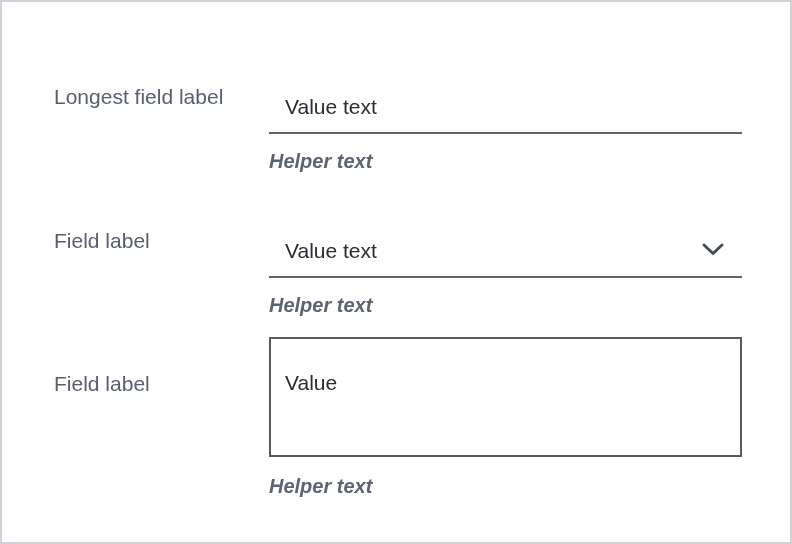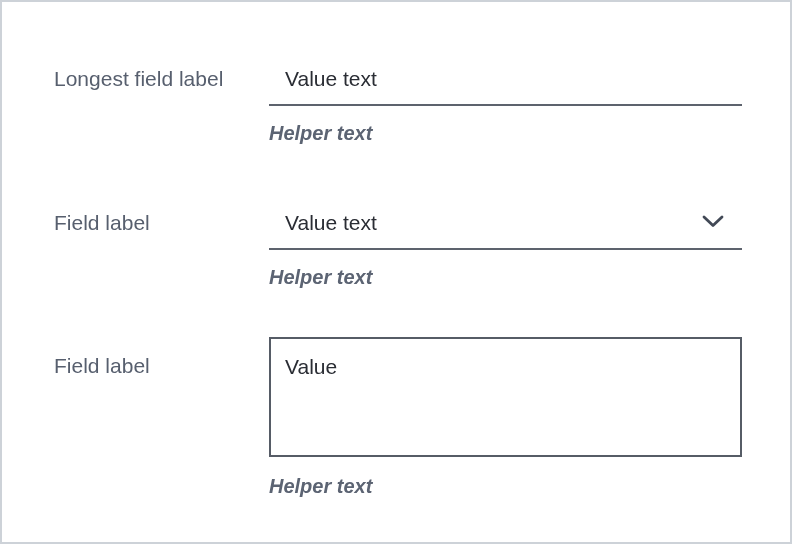--- a/index.html
+++ b/index.html
@@ -24,6 +24,7 @@
     font-size:21px;line-height:28px;
     color:var(--label-text,#575f6e);
     white-space:nowrap;
+    margin-top:18px;
   }
   .row-3 .flabel{padding-top:15px;}
   .control{flex:1 1 auto;min-width:0;}

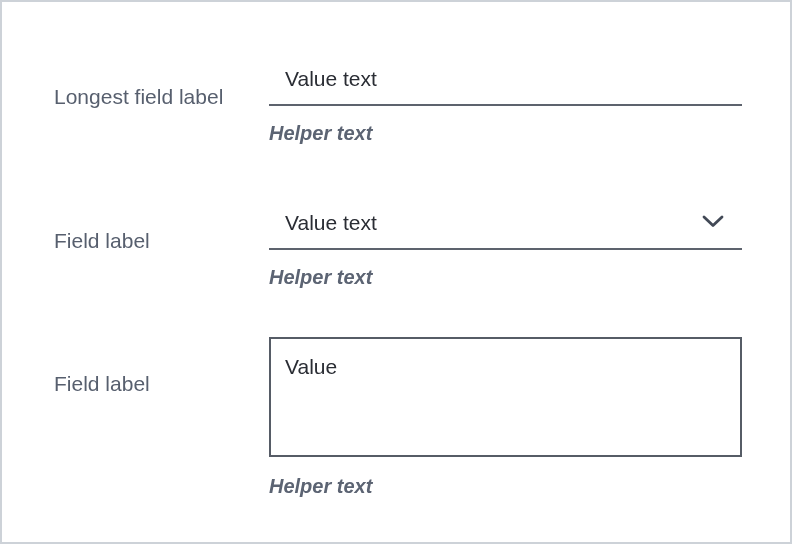--- a/index.html
+++ b/index.html
@@ -35,6 +35,7 @@
     font-size:21px;line-height:28px;
     color:var(--value-text,#2a2d34);
     cursor:text;
+    margin-top:28px;
   }
   .uinput.select{cursor:pointer;padding-right:52px;}
   .chev{

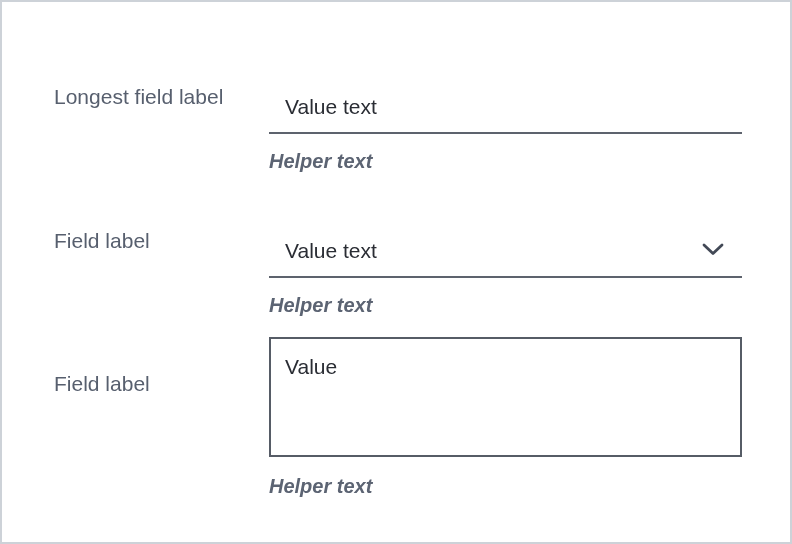--- a/index.html
+++ b/index.html
@@ -49,7 +49,7 @@
     height:120px;
     border:2px solid var(--textarea-border,#565c66);
     background:var(--panel-bg,#fff);
-    padding:14px 14px;
+    padding:30px 14px;
     font-size:21px;line-height:28px;
     color:var(--value-text,#2a2d34);
     cursor:text;

